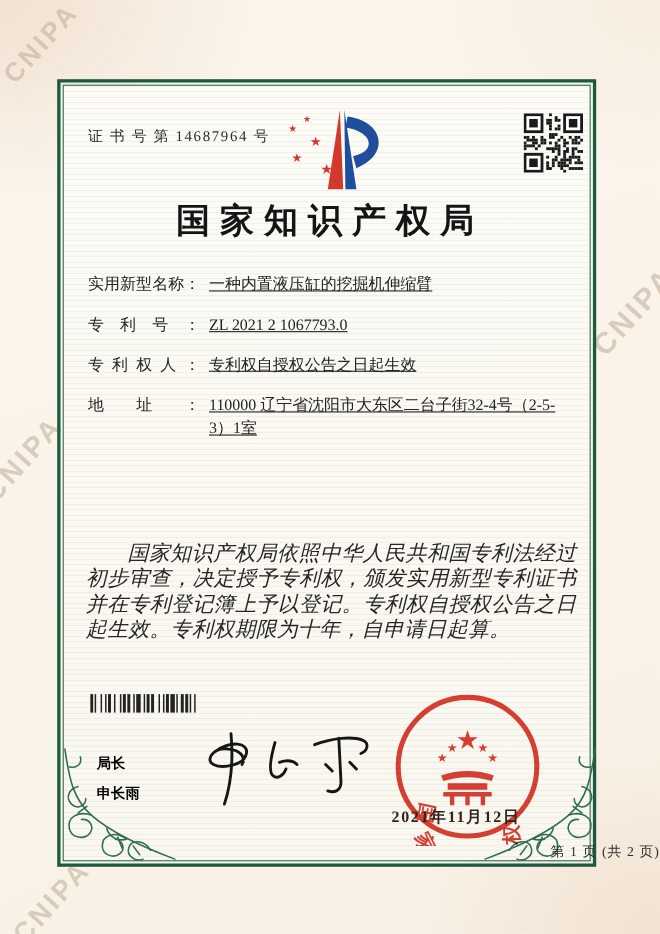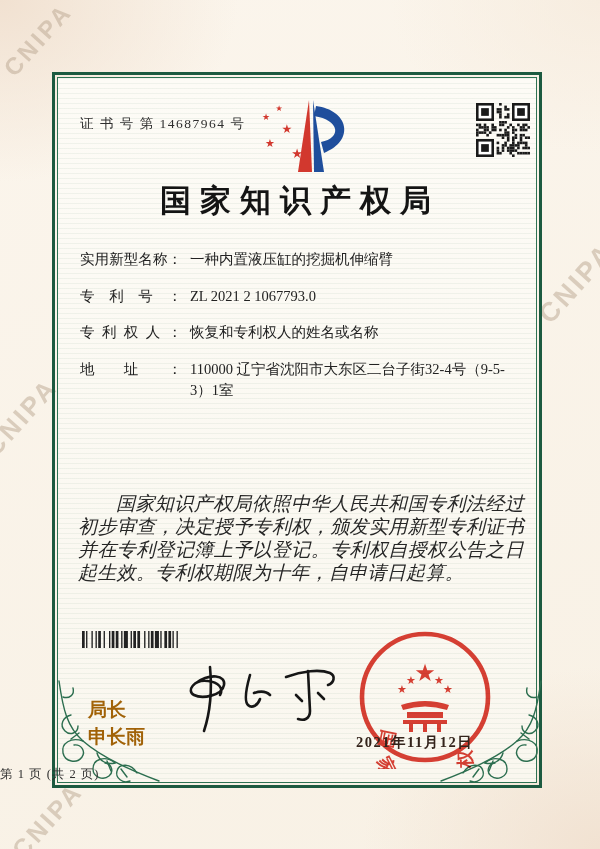--- a/index.html
+++ b/index.html
@@ -33,7 +33,7 @@
   .fields{left:80px;top:249px;width:442px;font-size:14.5px;line-height:21px;color:#222;}
   .frow{margin-bottom:15.5px;}
   .flabel{display:inline-block;width:102px;text-align:justify;text-align-last:justify;vertical-align:top;}
-  .fvalue{display:inline-block;width:328px;vertical-align:top;margin-left:8px;}
+  .fvalue{display:inline-block;width:328px;vertical-align:top;margin-left:8px;text-decoration:underline;}
   .gcell-r{margin-left:28px;}
   .bodytext{left:78px;top:492px;width:446px;font-size:19px;font-style:italic;line-height:23px;color:#262626;text-align:justify;letter-spacing:.3px;}
   .bodytext p{margin:0;text-indent:2em;}

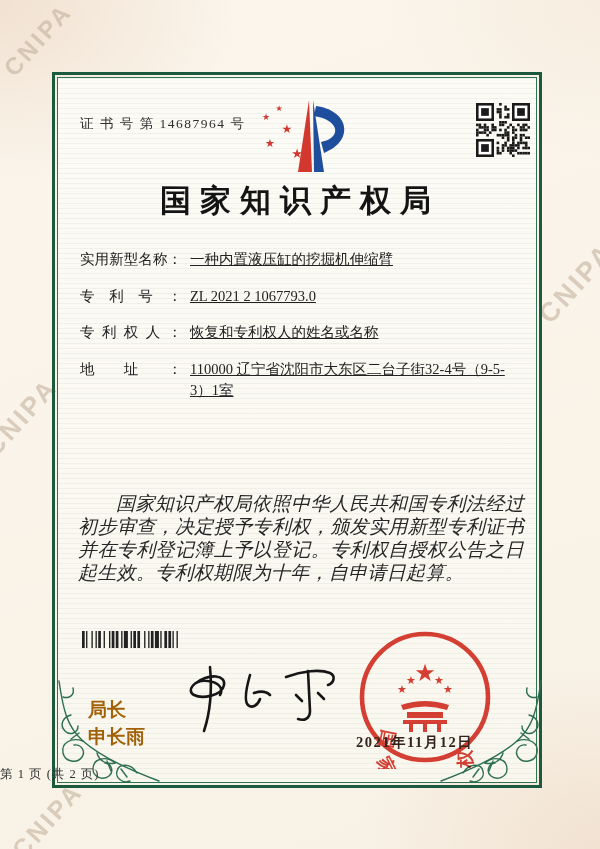--- a/index.html
+++ b/index.html
@@ -234,7 +234,7 @@
     <span class="flabel">专利号：</span><span class="fvalue">ZL 2021 2 1067793.0</span>
   </div>
   <div class="frow">
-    <span class="flabel">专利权人：</span><span class="fvalue">恢复和专利权人的姓名或名称</span>
+    <span class="flabel">专利权人：</span><span class="fvalue">专利权自授权公告之日起生效</span>
   </div>
   <div class="frow">
     <span class="flabel">地址：</span><span class="fvalue">110000 辽宁省沈阳市大东区二台子街32-4号（9-5-3）1室</span>

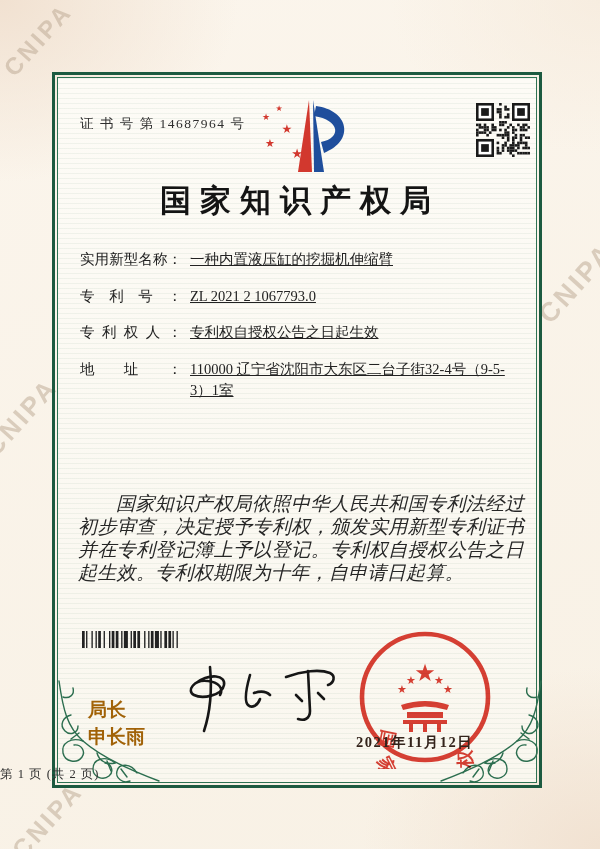--- a/index.html
+++ b/index.html
@@ -237,7 +237,7 @@
     <span class="flabel">专利权人：</span><span class="fvalue">专利权自授权公告之日起生效</span>
   </div>
   <div class="frow">
-    <span class="flabel">地址：</span><span class="fvalue">110000 辽宁省沈阳市大东区二台子街32-4号（9-5-3）1室</span>
+    <span class="flabel">地址：</span><span class="fvalue">110000 辽宁省沈阳市大东区二台子街32-4号（2-5-3）1室</span>
   </div>
 </div>
 

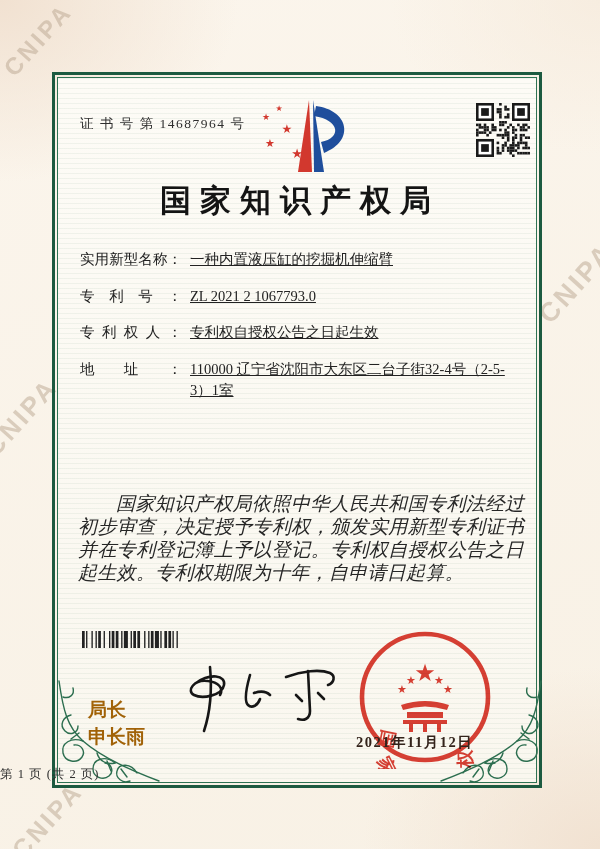--- a/index.html
+++ b/index.html
@@ -37,7 +37,7 @@
   .gcell-r{margin-left:28px;}
   .bodytext{left:78px;top:492px;width:446px;font-size:19px;font-style:italic;line-height:23px;color:#262626;text-align:justify;letter-spacing:.3px;}
   .bodytext p{margin:0;text-indent:2em;}
-  .gov{left:88px;top:696px;font-family:"Liberation Sans","DejaVu Sans",sans-serif;font-weight:bold;font-size:19px;line-height:27px;color:#a16207;}
+  .gov{left:88px;top:680px;font-family:"Liberation Sans","DejaVu Sans",sans-serif;font-weight:bold;font-size:13px;line-height:27px;color:#000000;}
   .seal{left:353px;top:625px;opacity:.93;mix-blend-mode:multiply;}
   .seal-date{left:356px;top:733px;font-size:14.5px;font-weight:bold;letter-spacing:1.5px;color:#33231b;}
   .page-no{left:0;right:0;top:766px;text-align:left;font-size:12.5px;letter-spacing:1px;color:#2e2e2e;}

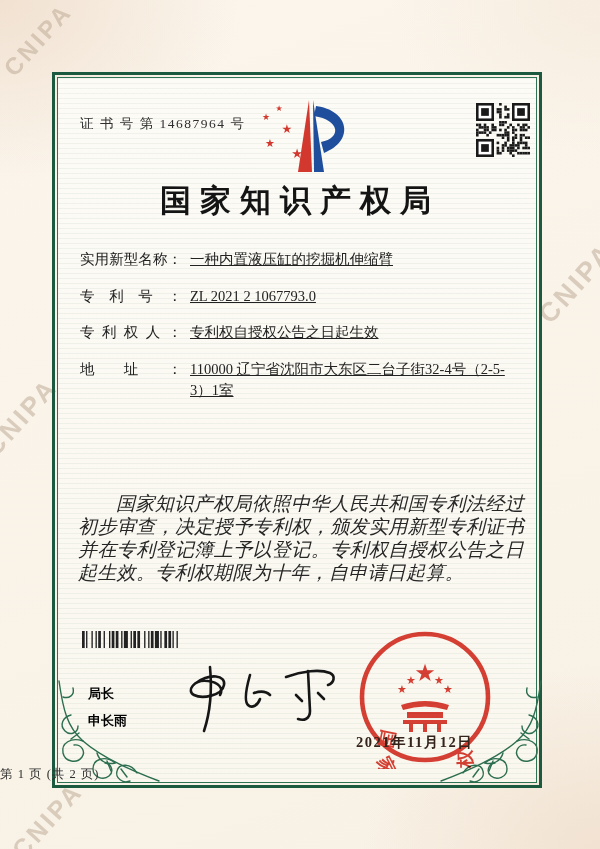--- a/index.html
+++ b/index.html
@@ -40,7 +40,7 @@
   .gov{left:88px;top:680px;font-family:"Liberation Sans","DejaVu Sans",sans-serif;font-weight:bold;font-size:13px;line-height:27px;color:#000000;}
   .seal{left:353px;top:625px;opacity:.93;mix-blend-mode:multiply;}
   .seal-date{left:356px;top:733px;font-size:14.5px;font-weight:bold;letter-spacing:1.5px;color:#33231b;}
-  .page-no{left:0;right:0;top:766px;text-align:left;font-size:12.5px;letter-spacing:1px;color:#2e2e2e;}
+  .page-no{left:0;right:0;top:766px;text-align:right;font-size:12.5px;letter-spacing:1px;color:#2e2e2e;}
   .note{left:0;right:0;top:805px;text-align:center;font-size:13.5px;font-style:italic;letter-spacing:2px;color:#2e2e2e;margin-top:43px;}
   svg{display:block;}
 </style>

